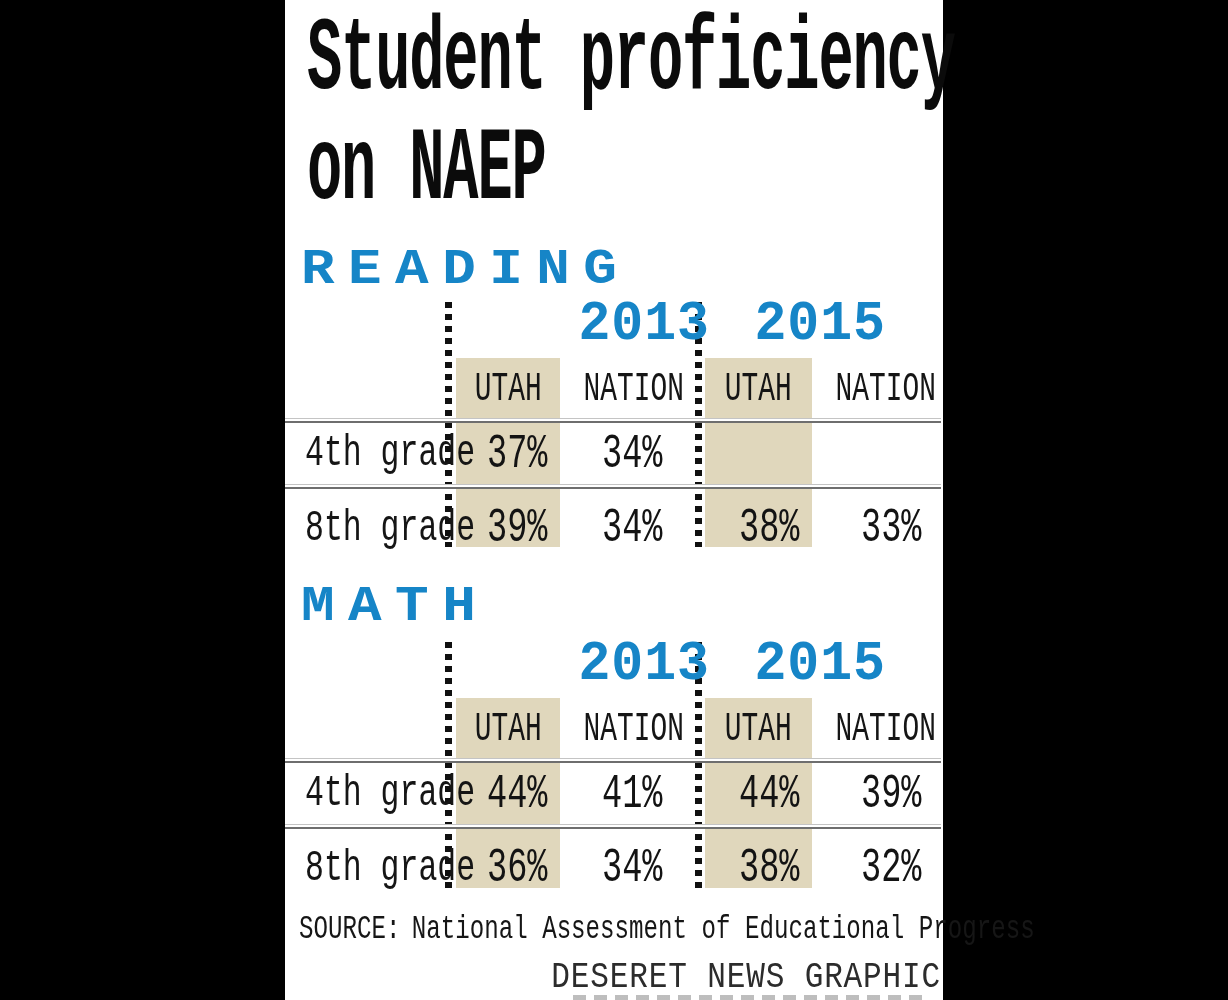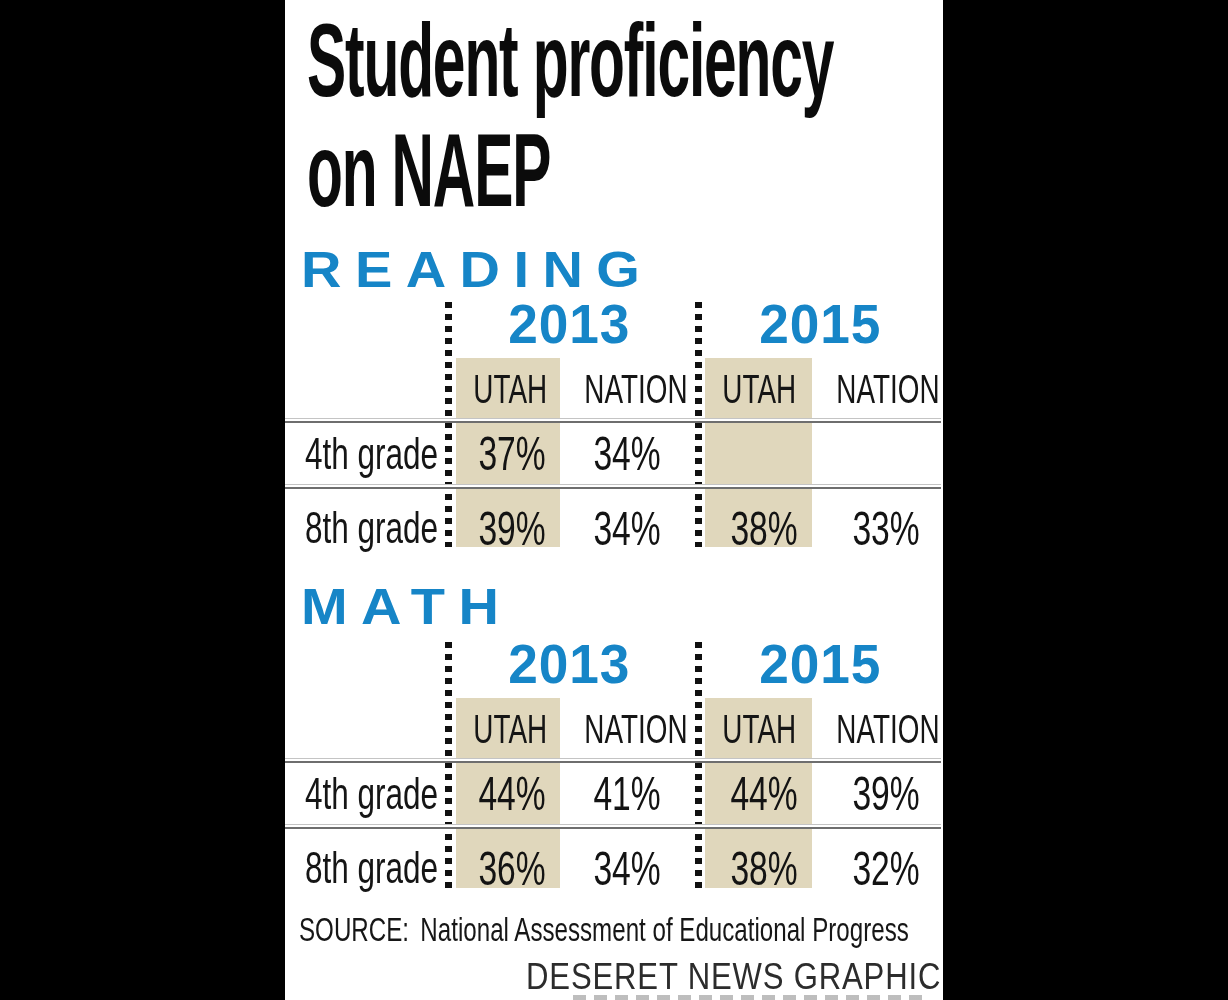--- a/index.html
+++ b/index.html
@@ -6,7 +6,7 @@
   html,body { width:1228px; height:1000px; overflow:hidden; }
   body { background:#000; font-family:"Liberation Sans", sans-serif; }
 
-  .stage { position:relative; width:1228px; height:920px; background:#a3a3a3; }
+  .stage { position:relative; width:1228px; height:920px; background:#a3a3a3;font-family:Liberation Mono, monospace; }
   .panel { position:absolute; left:285px; top:0; width:658px; height:1000px; background:#fff; }
 
   

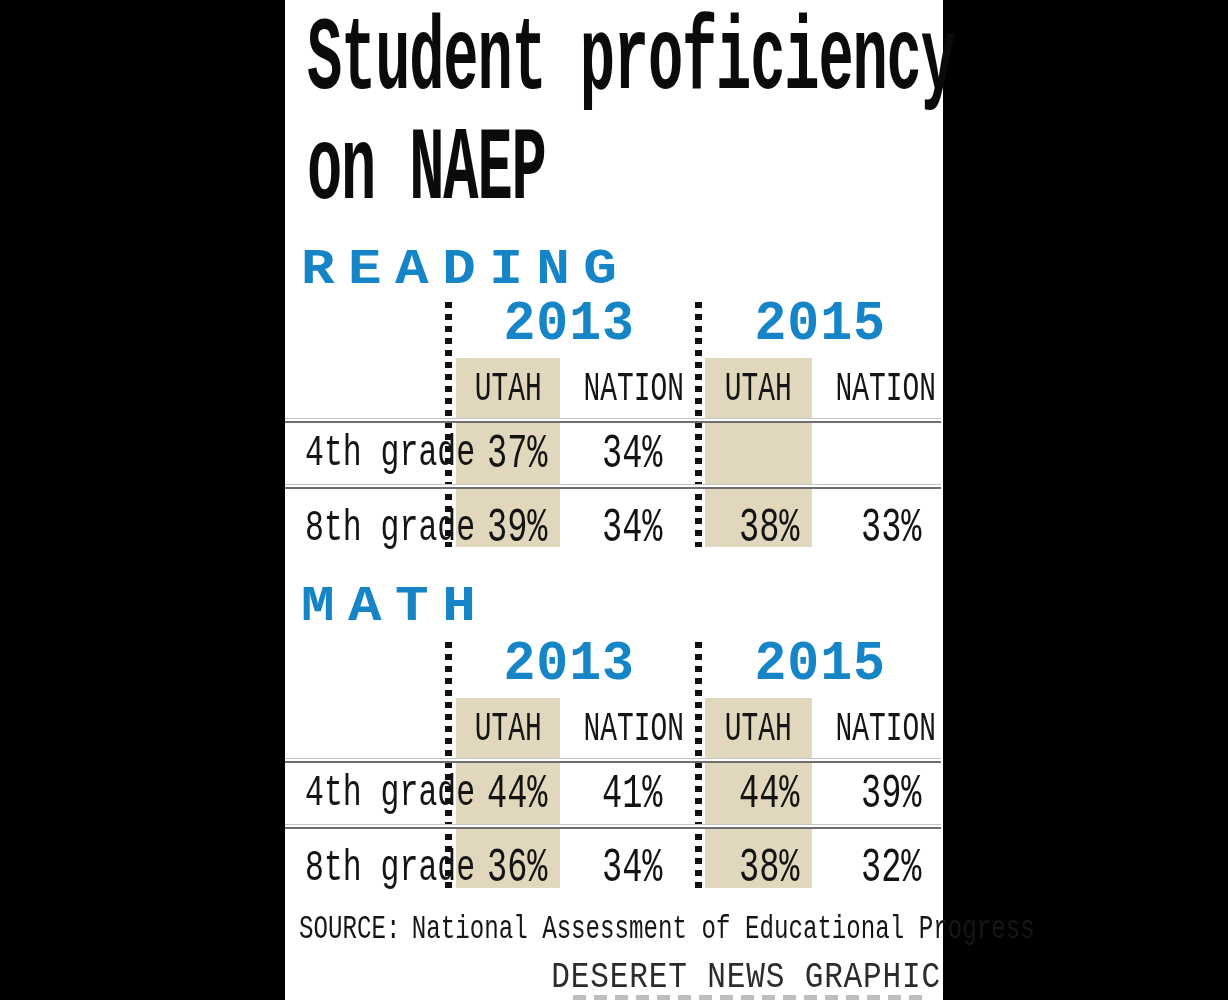--- a/index.html
+++ b/index.html
@@ -44,7 +44,7 @@
   .dot-2 { left:410px; }
 
   .year-row { position:absolute; top:-4px; height:56px; text-align:center; }
-  .year-1 { left:159px; width:250px; }
+  .year-1 { left:178px; width:250px;text-align:right; }
   .year-2 { left:412px; width:246px; }
   .year-row span {
     font-size:56px; font-weight:bold; line-height:56px; letter-spacing:1px;

